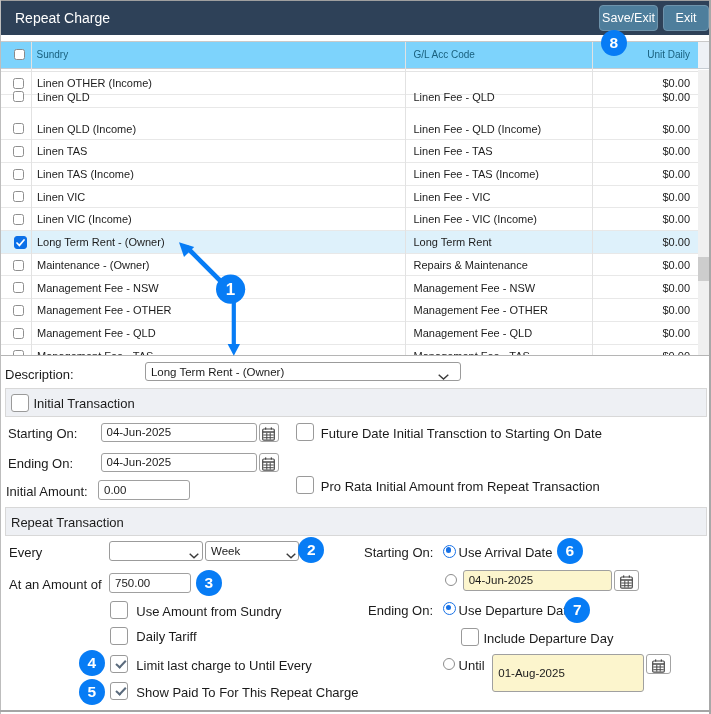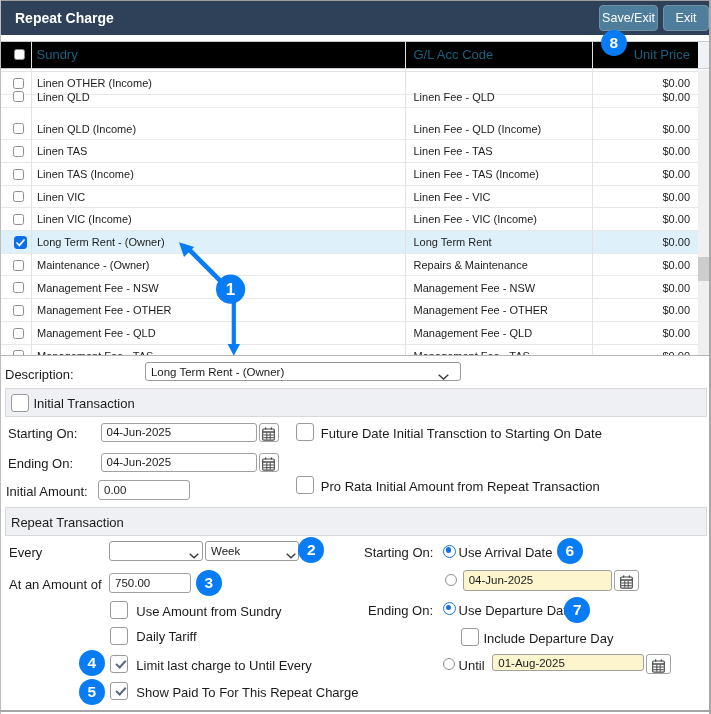--- a/index.html
+++ b/index.html
@@ -10,7 +10,7 @@
 #bright{left:709px;top:0;width:2px;height:714px;background:#a8a8a8}
 #bbot{left:0;top:709.5px;width:711px;height:2px;background:#a5a5a5}
 
-#title{left:1px;top:1px;width:708px;height:34px;background:#2e4158;color:#fff;font-size:14px;font-weight:bold;line-height:34px;padding-left:14px}
+#title{left:1px;top:1px;width:708px;height:34px;background:#2e4158;color:#fff;font-size:14px;font-weight:normal;line-height:34px;padding-left:14px}
 .tbtn{top:5px;height:26px;background:#4e7e9c;border:1px solid #6e93ab;border-radius:4px;color:#fff;font-size:12.5px;line-height:24px;text-align:center}
 
 #gridtop{left:1px;top:40.5px;width:708px;height:1px;background:#c9c9c9}

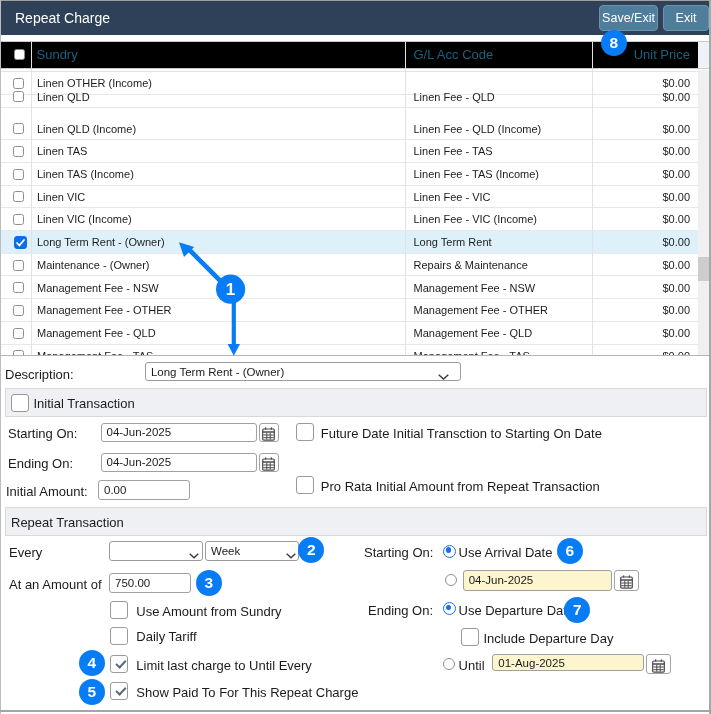--- a/index.html
+++ b/index.html
@@ -14,7 +14,7 @@
 .tbtn{top:5px;height:26px;background:#4e7e9c;border:1px solid #6e93ab;border-radius:4px;color:#fff;font-size:12.5px;line-height:24px;text-align:center}
 
 #gridtop{left:1px;top:40.5px;width:708px;height:1px;background:#c9c9c9}
-#ghead{left:1px;top:41.5px;width:707.5px;height:27px;background:#000000;border-bottom:1px solid #c6ccd2;color:#1a617f;font-size:13px}
+#ghead{left:1px;top:41.5px;width:707.5px;height:27px;background:#7dd3fc;border-bottom:1px solid #c6ccd2;color:#1a617f;font-size:10px}
 #ghead .ht{position:absolute;top:0;line-height:26px}
 #gbody{left:1px;top:69.5px;width:696.5px;height:285.2px;overflow:hidden}
 .grow{position:absolute;left:0;width:696.5px;height:22.7px;border-bottom:1px solid #e8e8e8;font-size:11px;color:#1c1c1c}

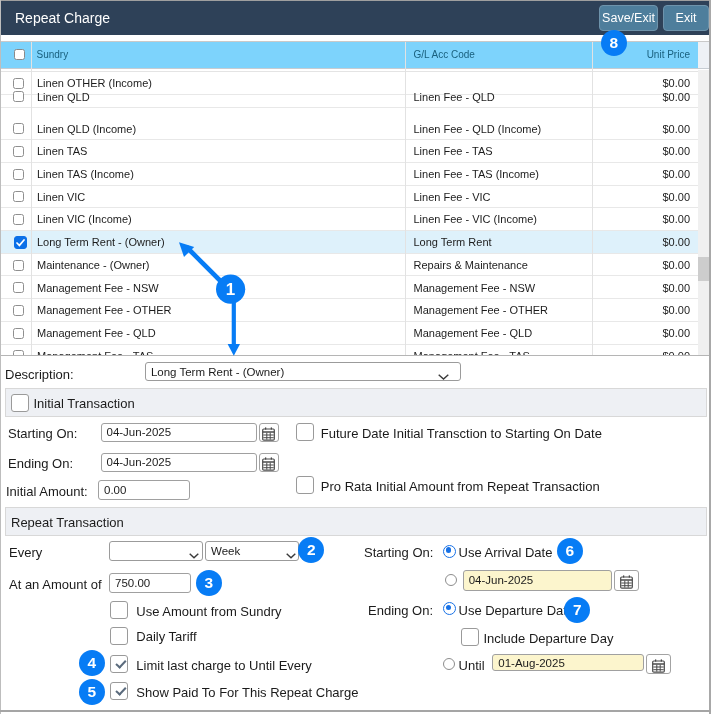--- a/index.html
+++ b/index.html
@@ -59,7 +59,7 @@
  <div style="position:absolute;left:12.5px;top:7.5px;width:11px;height:11px;border:1px solid #8a8a8a;border-radius:2.5px;background:#fff"></div>
  <div class="ht" style="left:35.5px">Sundry</div>
  <div class="ht" style="left:412.5px">G/L Acc Code</div>
- <div class="ht" style="right:18.5px">Unit Price</div>
+ <div class="ht" style="right:18.5px">Unit Daily</div>
 </div>
 <div class="abs" id="sbfill"></div>
 <div class="abs" id="gbody">

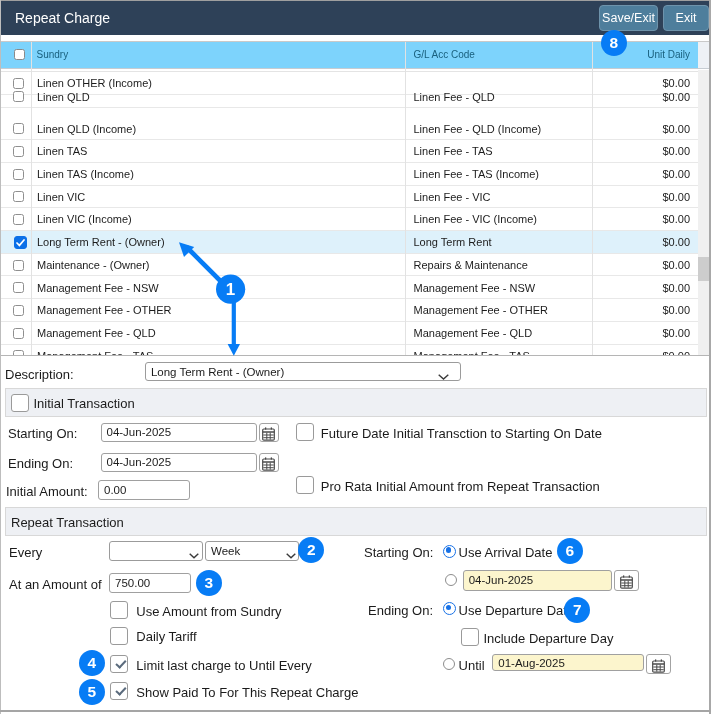--- a/index.html
+++ b/index.html
@@ -269,7 +269,7 @@
 
 <div class="abs radio off" style="left:442.9px;top:658.1px"></div>
 <div class="abs lbl" style="left:458.6px;top:657.7px">Until</div>
-<div class="abs inp ylw" style="left:492.3px;top:654.2px;width:151.7px;height:17px">
+<div class="abs inp ylw" style="left:492.3px;top:654.2px;width:151.7px;height:38px">
     <span>01-Aug-2025</span>
   </div>
 <div class="abs calbtn" style="left:646.4px;top:654.2px;width:24.9px;height:20.3px">

